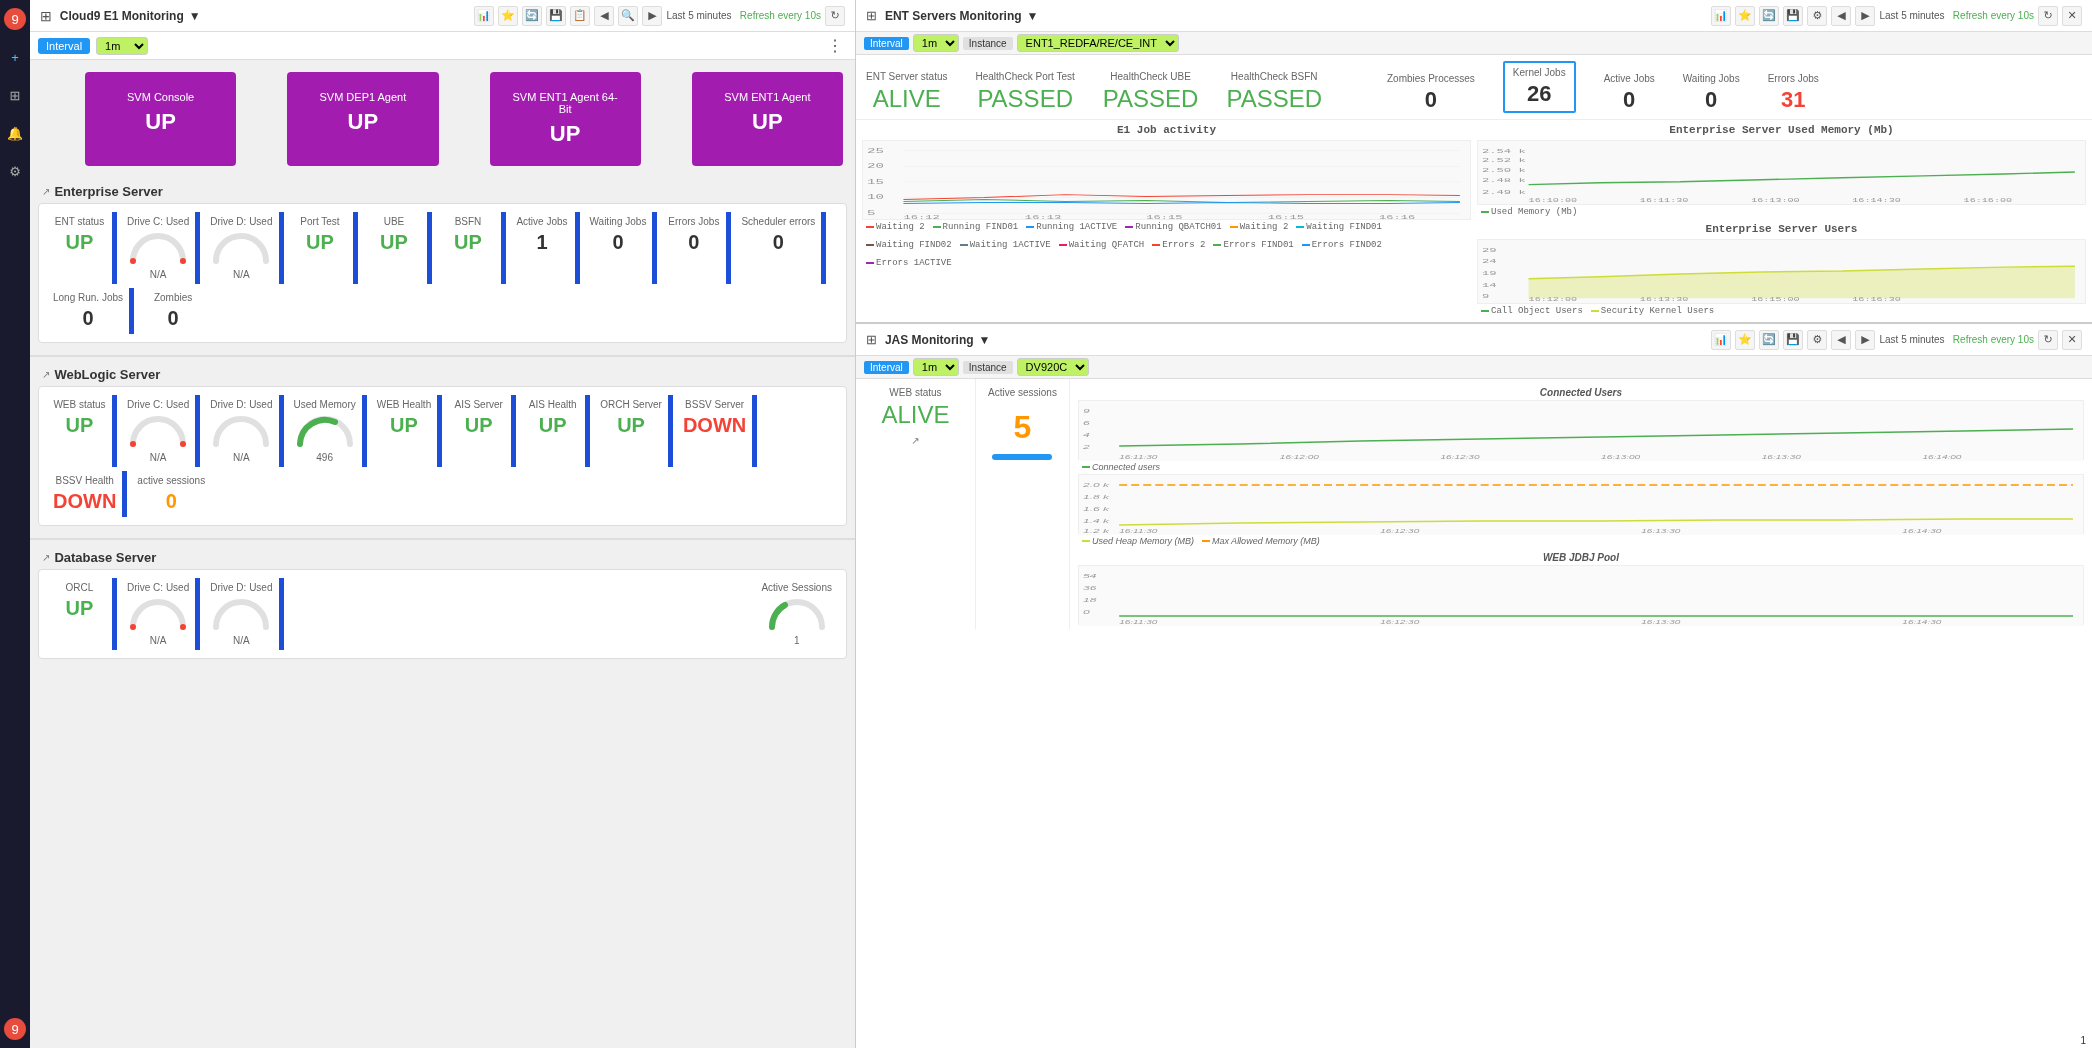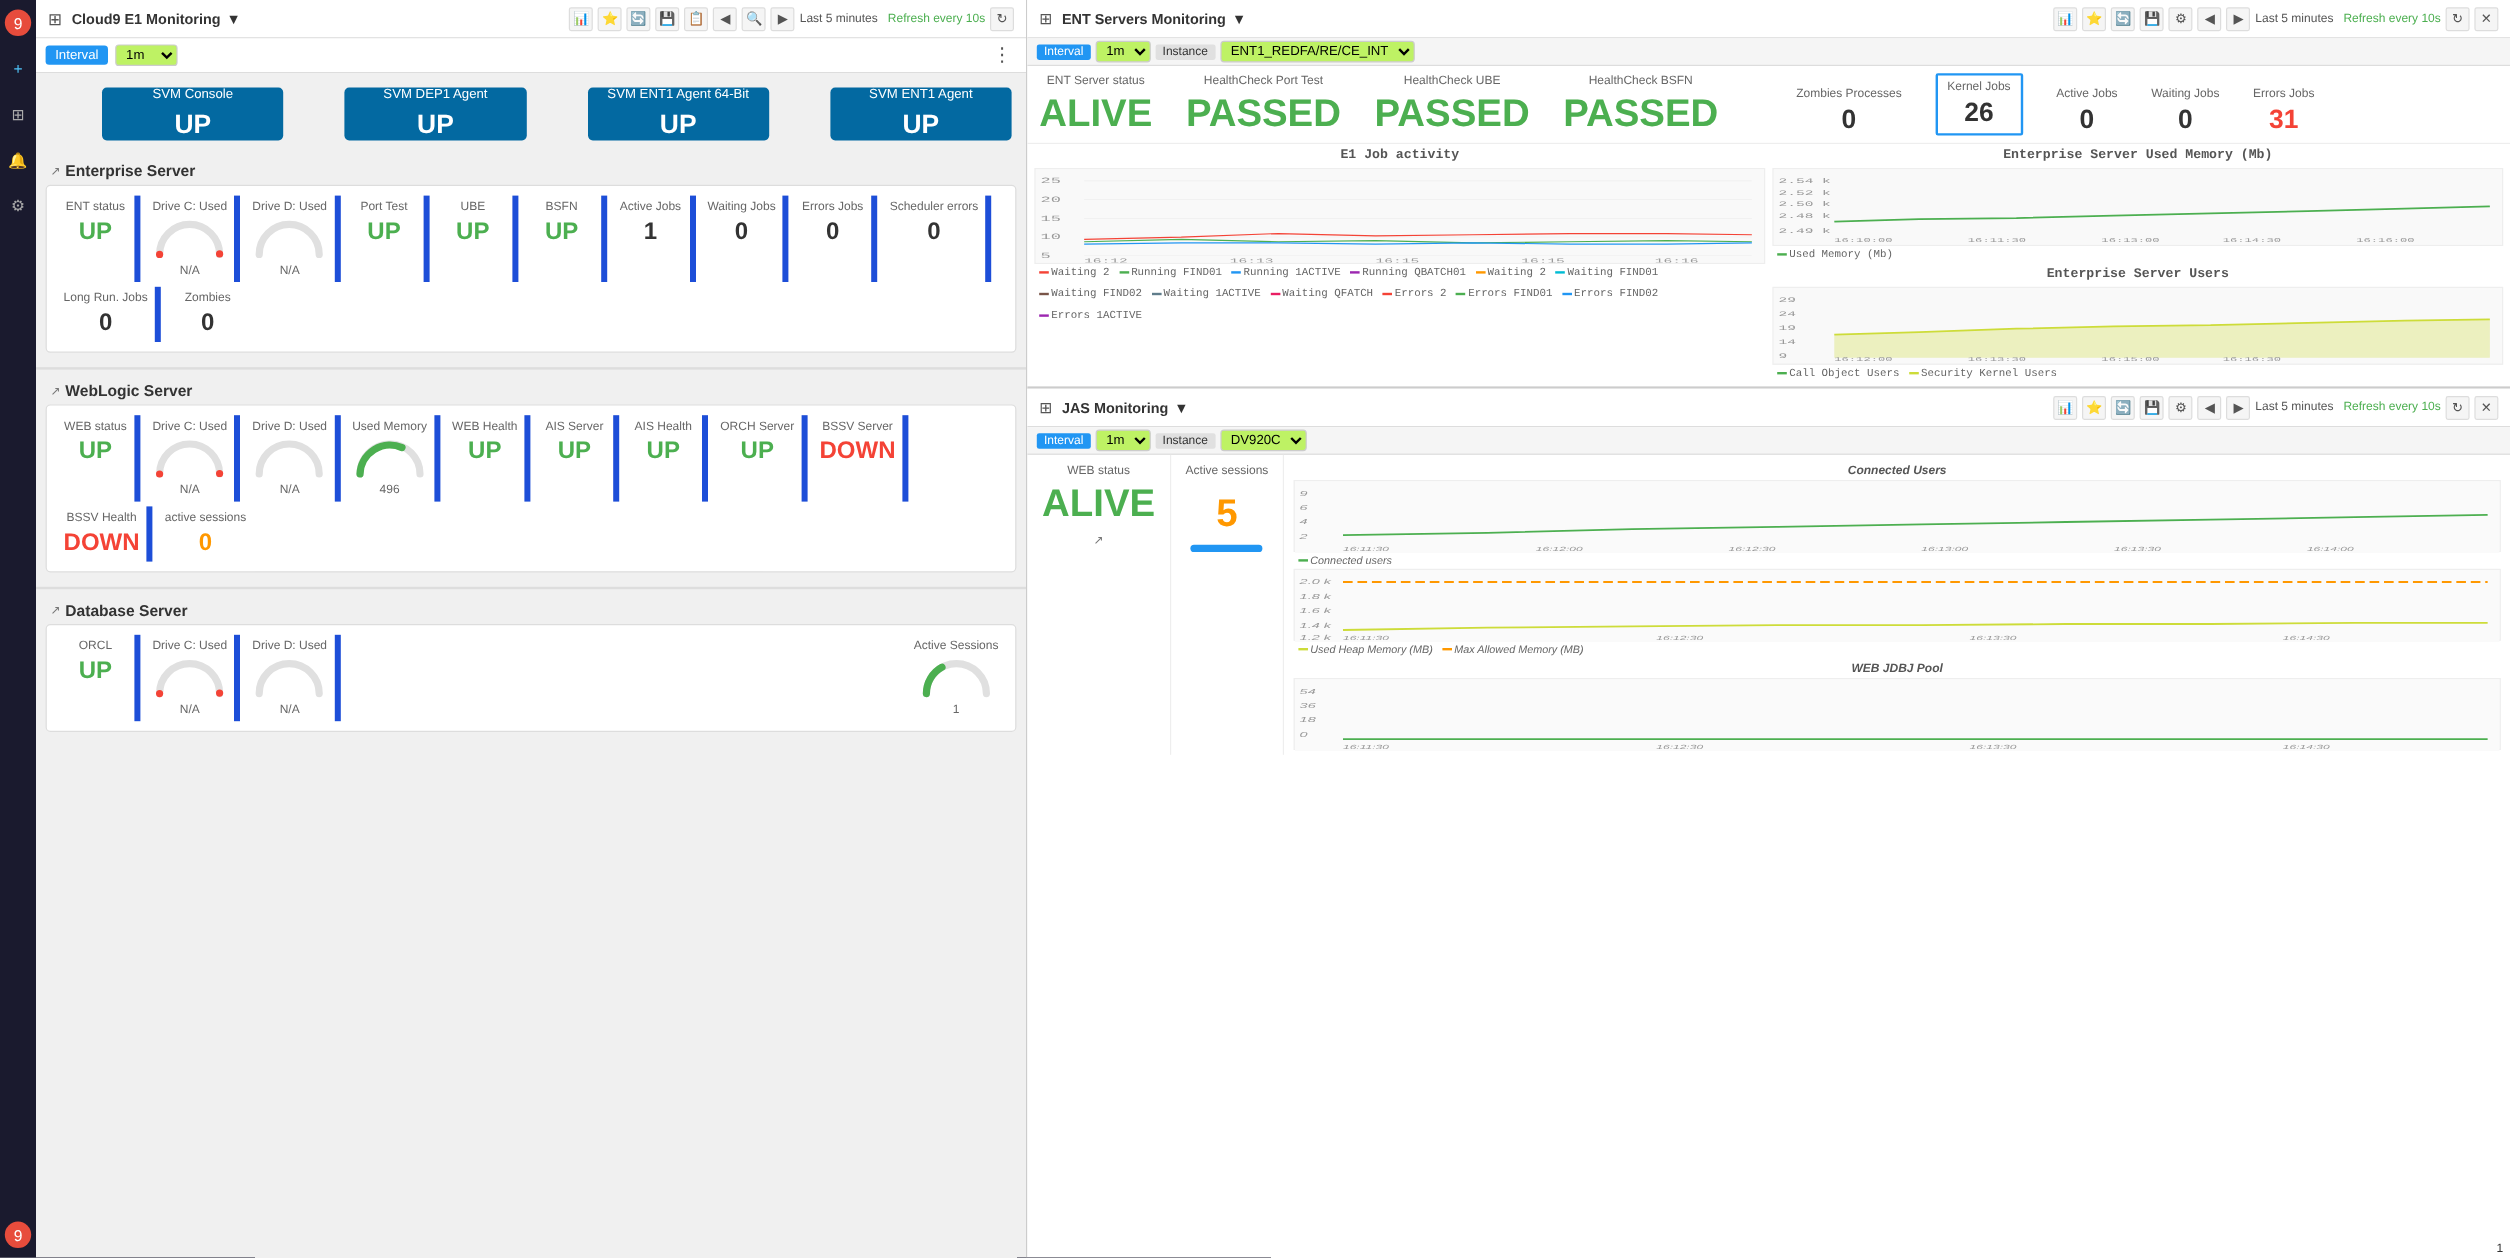--- a/index.html
+++ b/index.html
@@ -146,9 +146,9 @@
     }
     .status-card {
       flex: 1;
-      background: #0369a1;
+      background: #a21caf;
       border-radius: 4px;
-      padding: 0;
+      padding: 19px;
       text-align: center;
       color: white;
       margin-left: 43px;

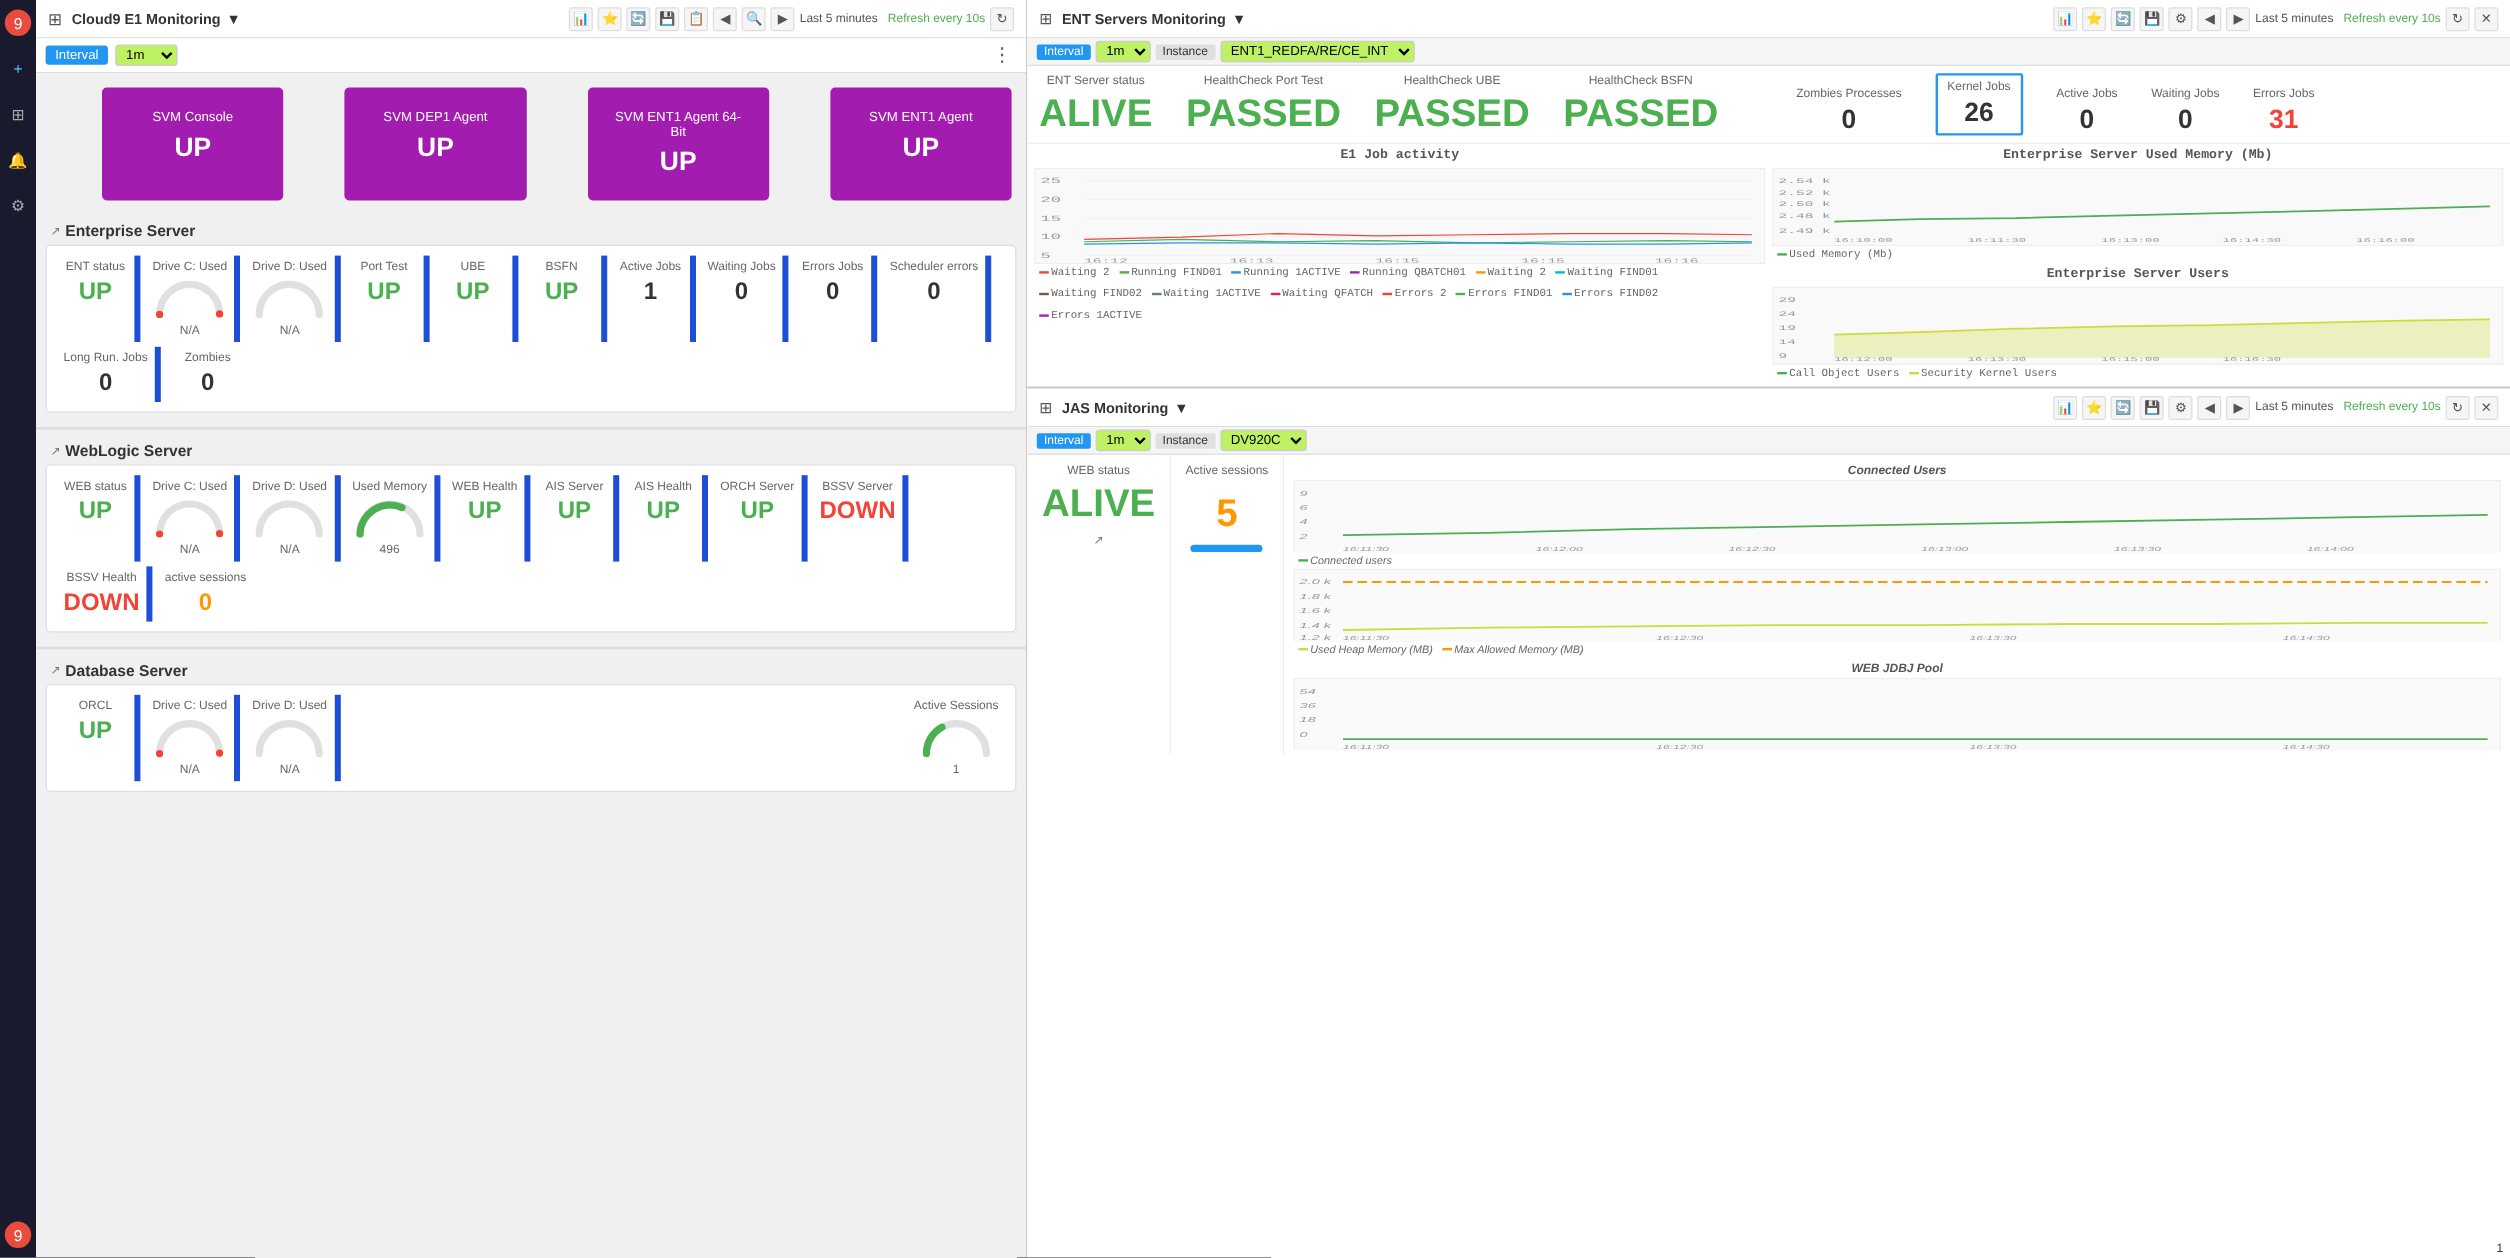--- a/index.html
+++ b/index.html
@@ -218,7 +218,7 @@
       align-items: center;
     }
     .ent-status-label { font-size: 10px; color: #666; margin-bottom: 3px; }
-    .ent-big-value { font-size: 32px; font-weight: bold; }
+    .ent-big-value { font-size: 24px; font-weight: normal; }
     .ent-big-value.green { color: #4caf50; }
     .ent-medium-value { font-size: 22px; font-weight: bold; color: #333; }
     .ent-red-value { font-size: 22px; font-weight: bold; color: #f44336; }

